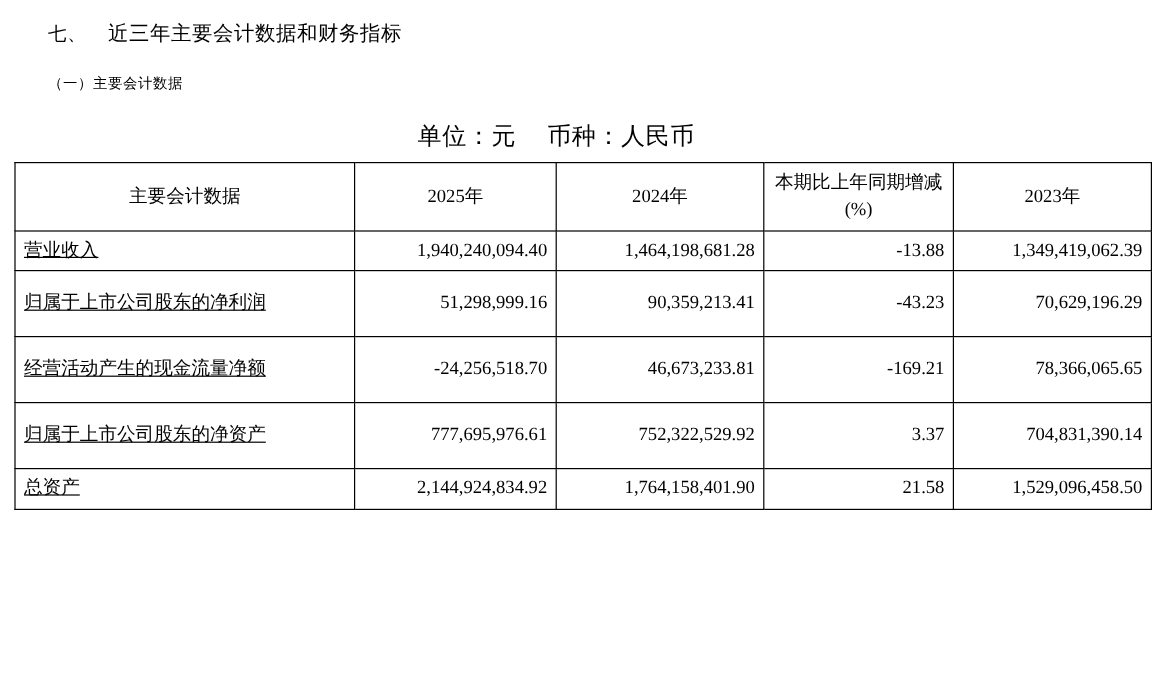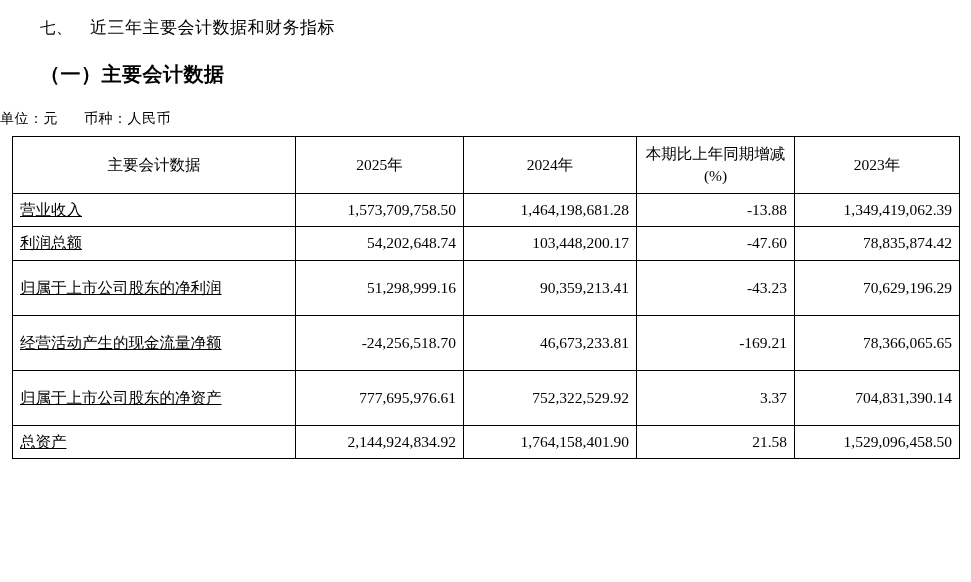--- a/index.html
+++ b/index.html
@@ -32,8 +32,8 @@
     margin-right: 18px;
   }
   .heading-2 {
-    font-size: 20px;
-    font-weight: bold;
+    font-size: 12px;
+    font-weight: normal;
     margin: 22px 0 16px 40px;
     letter-spacing: 0.5px;
   }

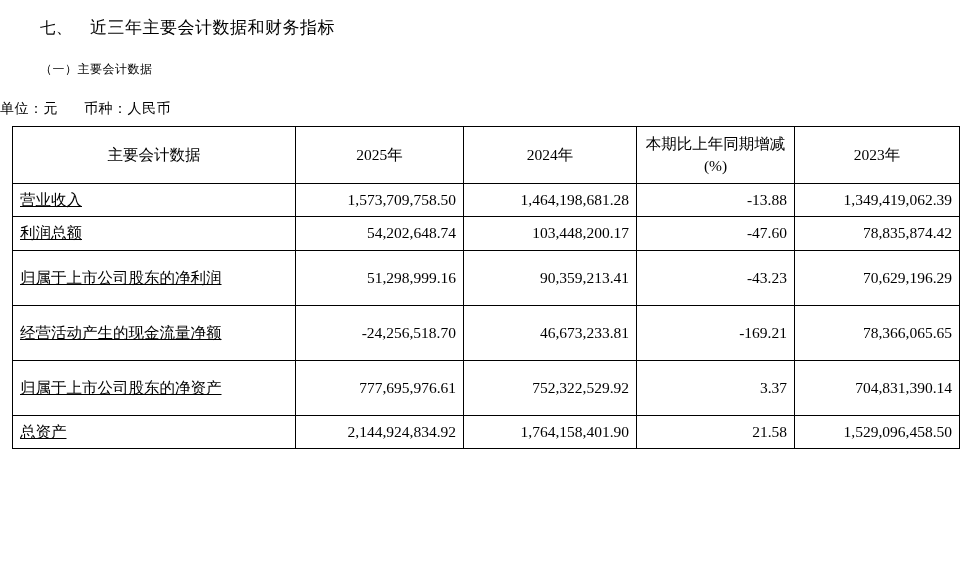--- a/index.html
+++ b/index.html
@@ -38,8 +38,8 @@
     letter-spacing: 0.5px;
   }
   .unit-line {
-    font-size: 14px;
-    text-align: left;
+    font-size: 20px;
+    text-align: center;
     margin: 22px 44px 8px 0;
     letter-spacing: 0.5px;
   }

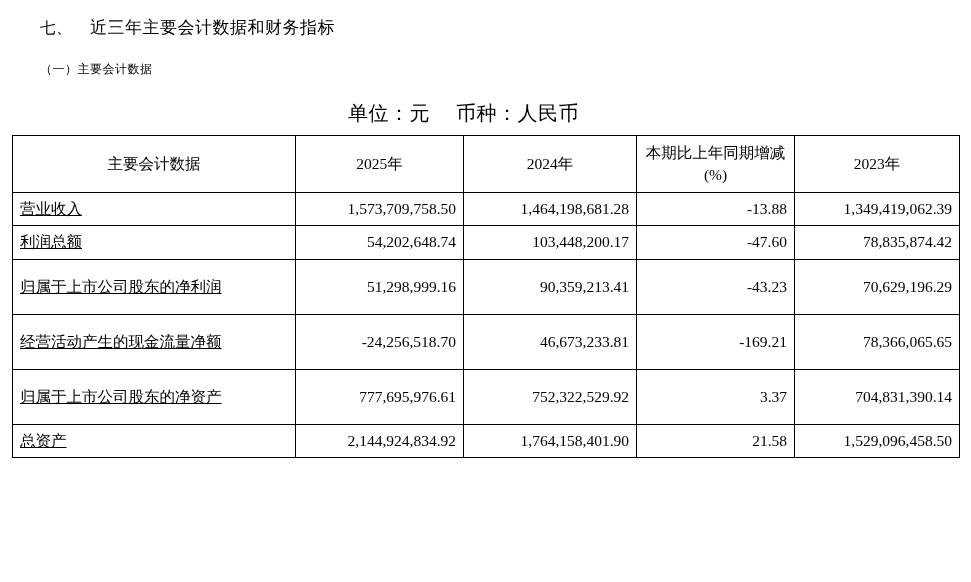--- a/index.html
+++ b/index.html
@@ -131,7 +131,7 @@
 
       <tr class="drow">
         <td class="lbl">营业收入</td>
-        <td class="num">1,573,709,758.50</td>
+        <td class="num">1,940,240,094.40</td>
         <td class="num">1,464,198,681.28</td>
         <td class="num">-13.88</td>
         <td class="num">1,349,419,062.39</td>

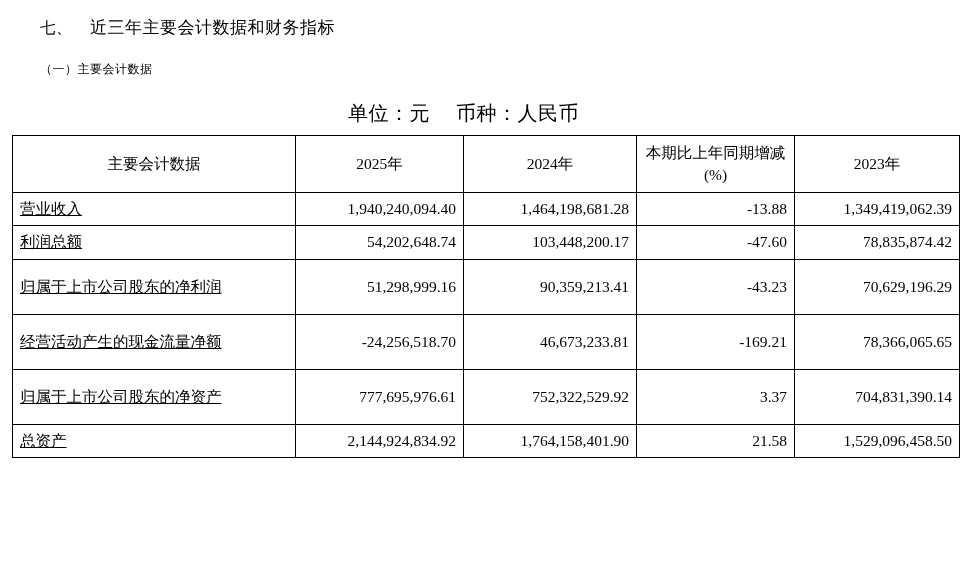--- a/index.html
+++ b/index.html
@@ -137,13 +137,6 @@
         <td class="num">1,349,419,062.39</td>
       </tr>
 
-      <tr class="drow">
-        <td class="lbl">利润总额</td>
-        <td class="num">54,202,648.74</td>
-        <td class="num">103,448,200.17</td>
-        <td class="num">-47.60</td>
-        <td class="num">78,835,874.42</td>
-      </tr>
 
       <tr class="trow">
         <td class="lbl">归属于上市公司股东的净利润</td>

